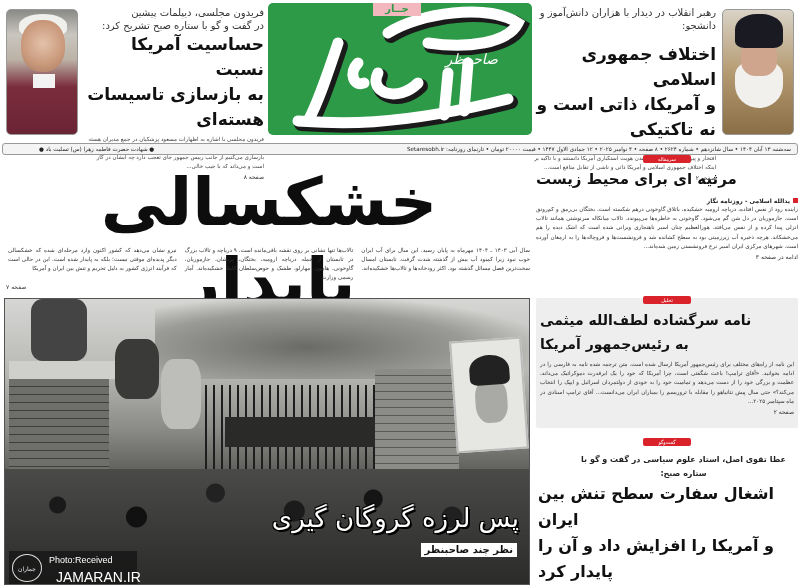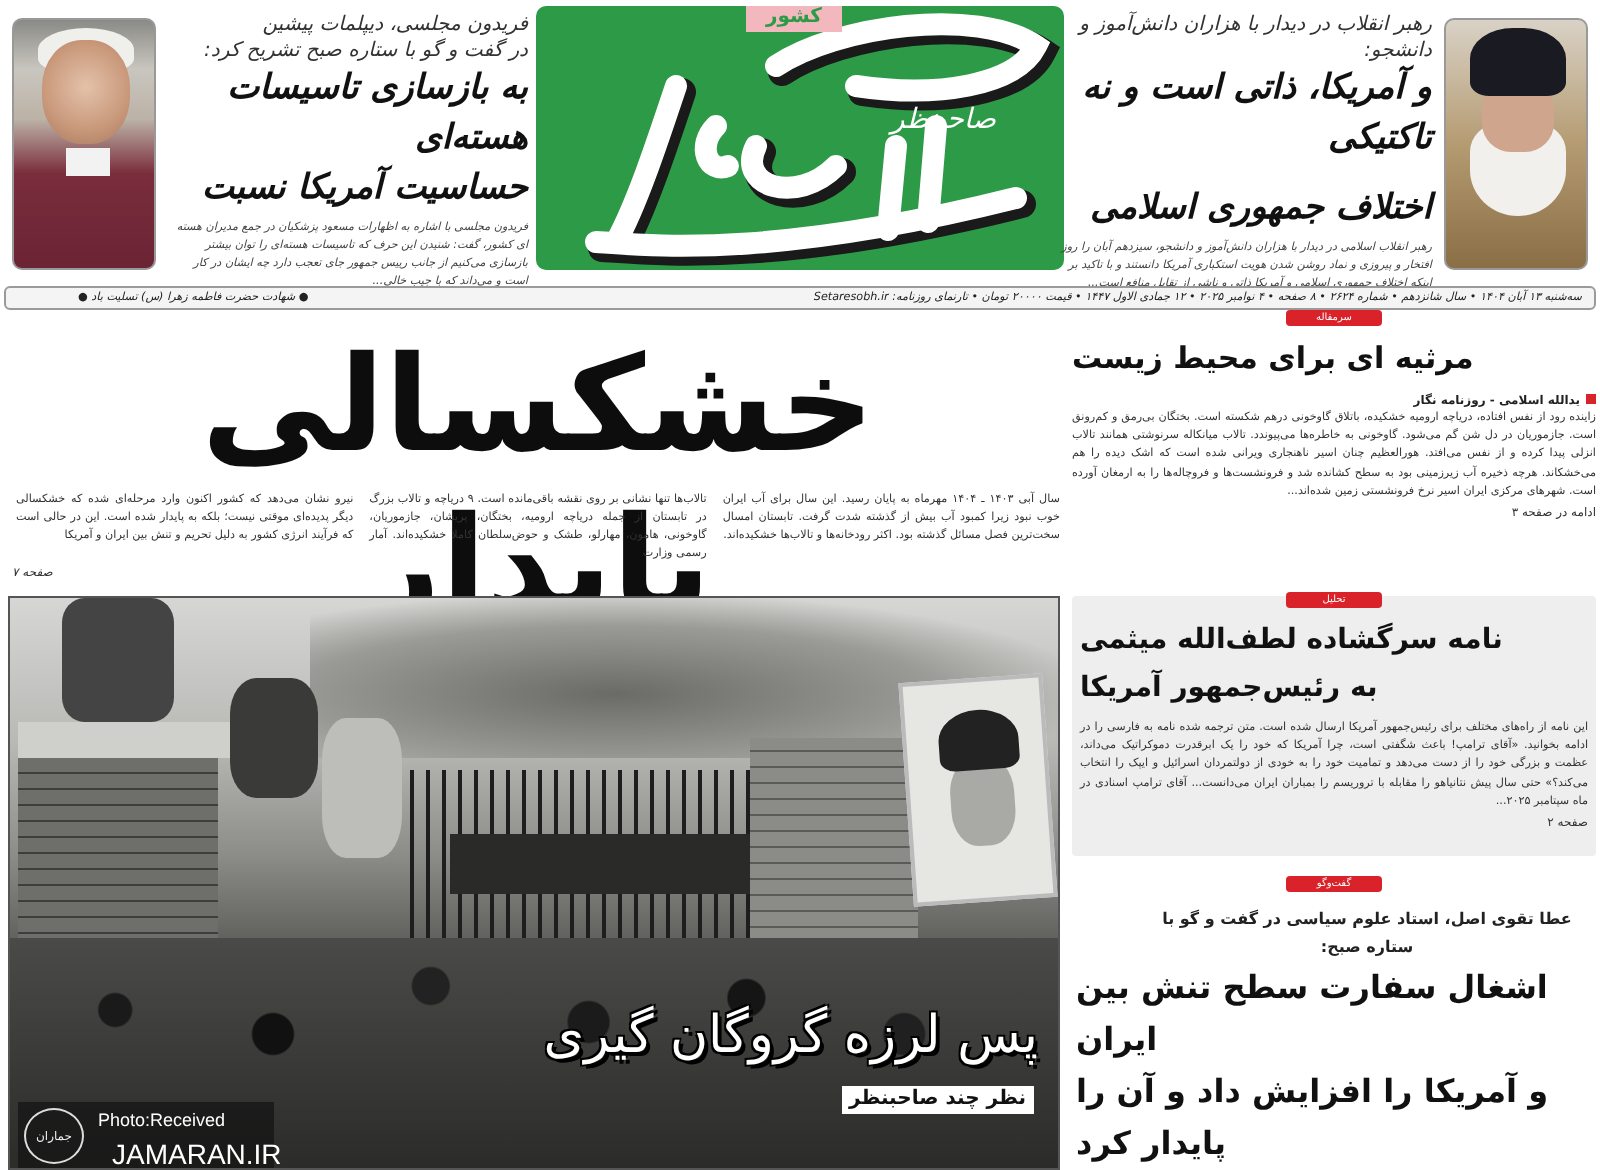--- a/index.html
+++ b/index.html
@@ -5,7 +5,7 @@
   * { box-sizing: border-box; margin: 0; padding: 0; }
   html, body { width: 800px; height: 585px; overflow: hidden; background: #ffffff; }
   body { font-family: "DejaVu Sans", sans-serif; color: #111; position: relative; direction: ltr; }
-  .rtl { direction: rtl; text-align: right; font-style: italic; }
+  .rtl { direction: rtl; text-align: right; }
 
   
   .masthead { position: absolute; left: 0; top: 0; width: 800px; height: 140px; }

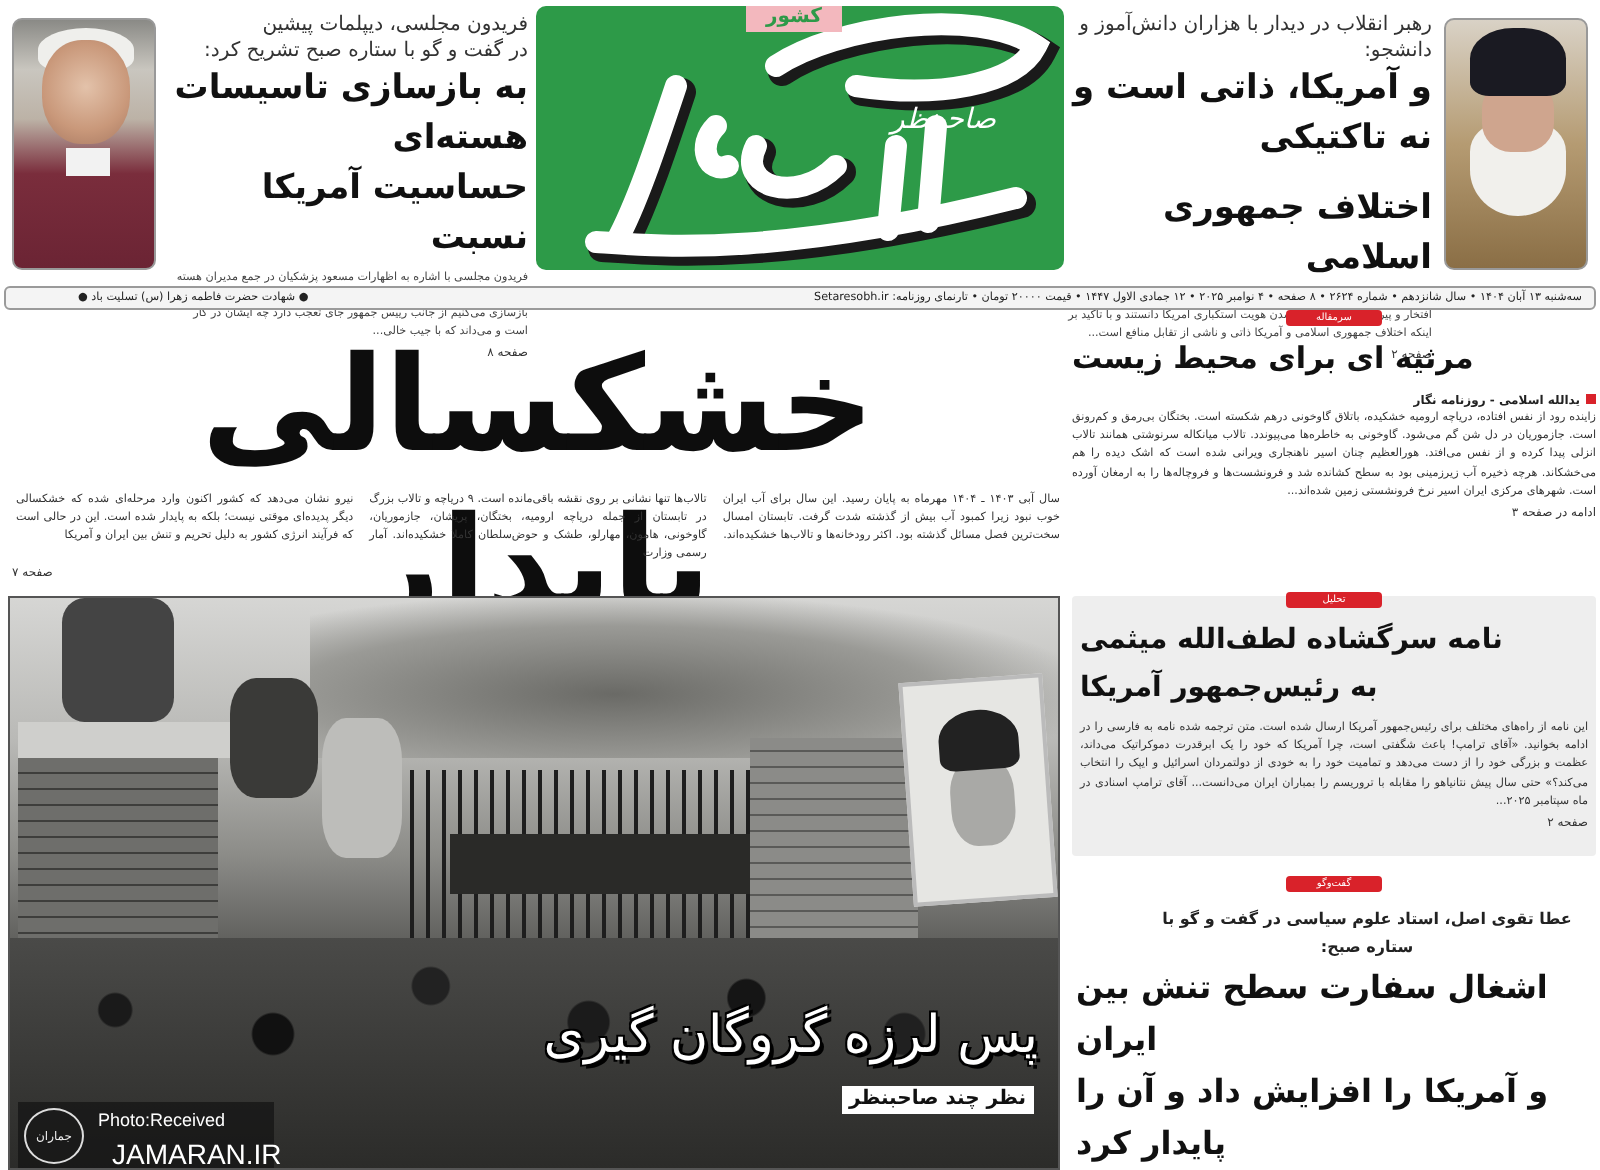--- a/index.html
+++ b/index.html
@@ -138,7 +138,7 @@
         <path d="M90 60 C 80 70, 86 84, 96 80"></path>
       </g>
     </svg>
-    <div class="jaar">کشور</div>
+    <div class="jaar">جــار</div>
     <div class="rooz">صاحبنظر</div>
   </div>
 

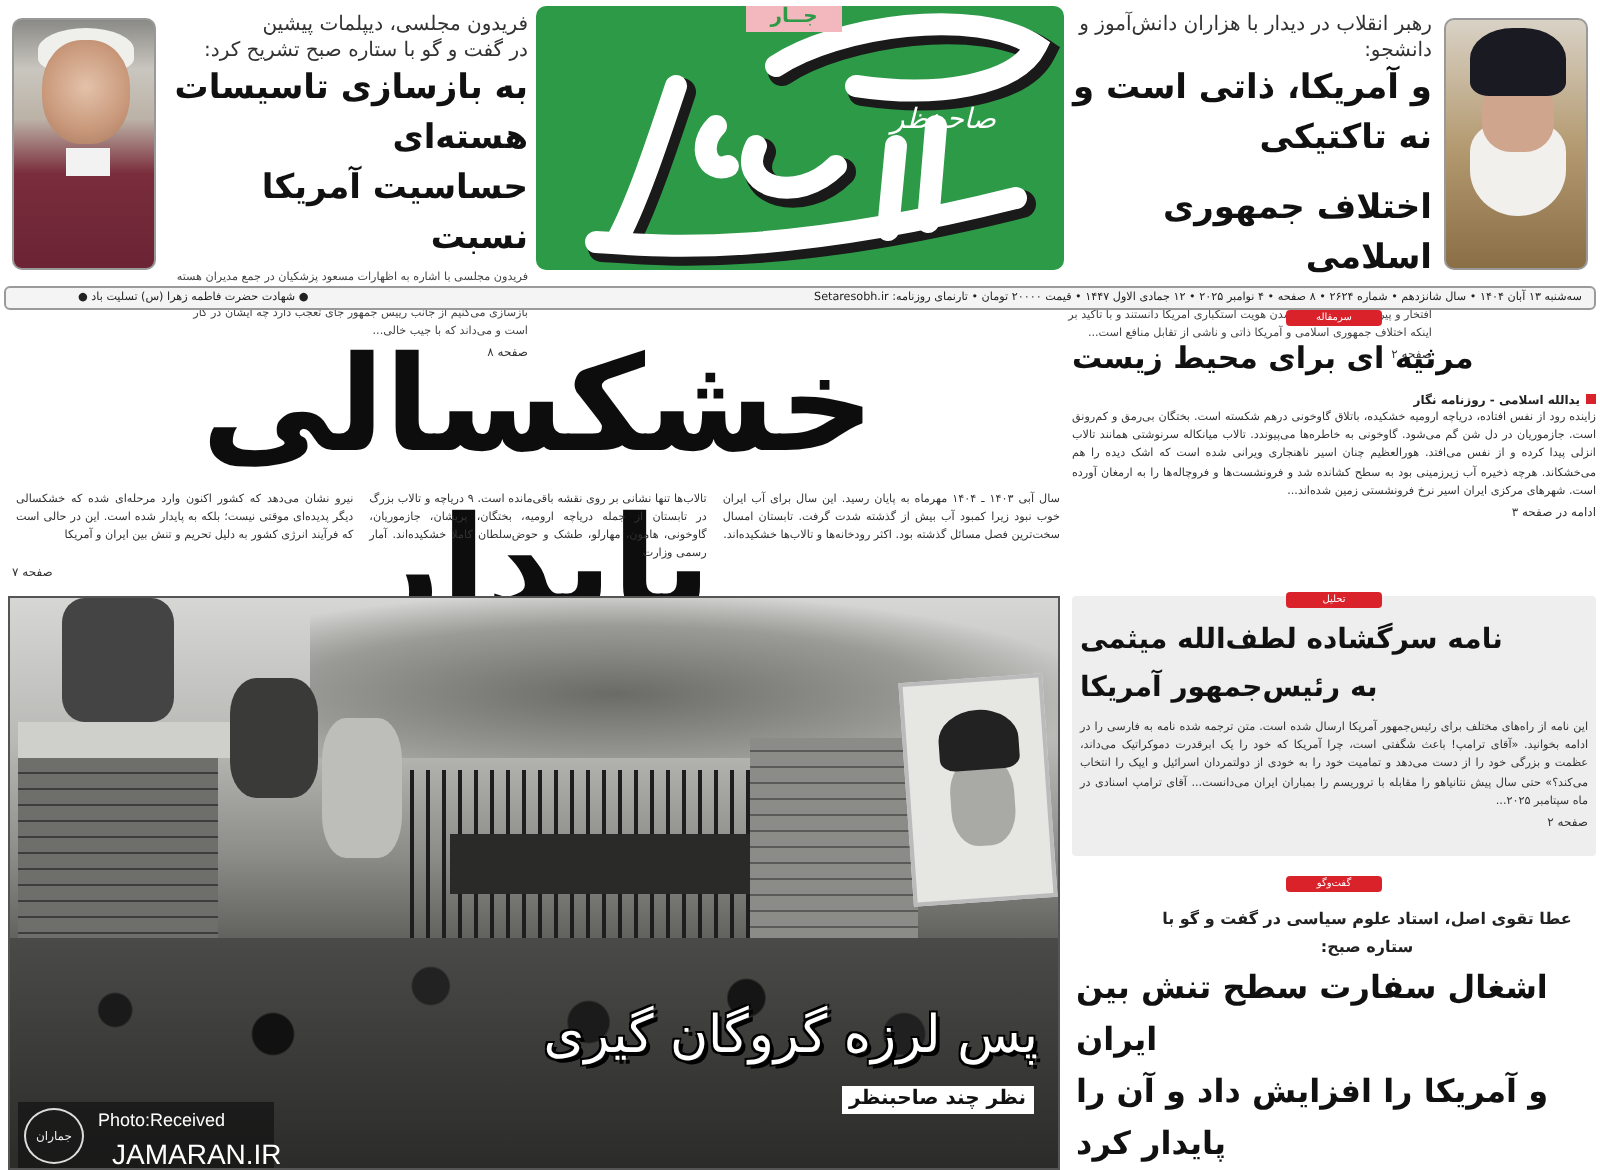--- a/index.html
+++ b/index.html
@@ -113,8 +113,8 @@
     <div class="left-text rtl">
       <div class="kicker">فریدون مجلسی، دیپلمات پیشین</div>
       <div class="kicker">در گفت و گو با ستاره صبح تشریح کرد:</div>
+      <div class="head-l">حساسیت آمریکا نسبت</div>
       <div class="head-l">به بازسازی تاسیسات هسته‌ای</div>
-      <div class="head-l">حساسیت آمریکا نسبت</div>
       <div class="body-s">فریدون مجلسی با اشاره به اظهارات مسعود پزشکیان در جمع مدیران هسته ای کشور، گفت: شنیدن این حرف که تاسیسات هسته‌ای را توان بیشتر بازسازی می‌کنیم از جانب رییس جمهور جای تعجب دارد چه ایشان در کار است و می‌داند که با جیب خالی...</div>
       <div class="page-ref">صفحه ۸</div>
     </div>

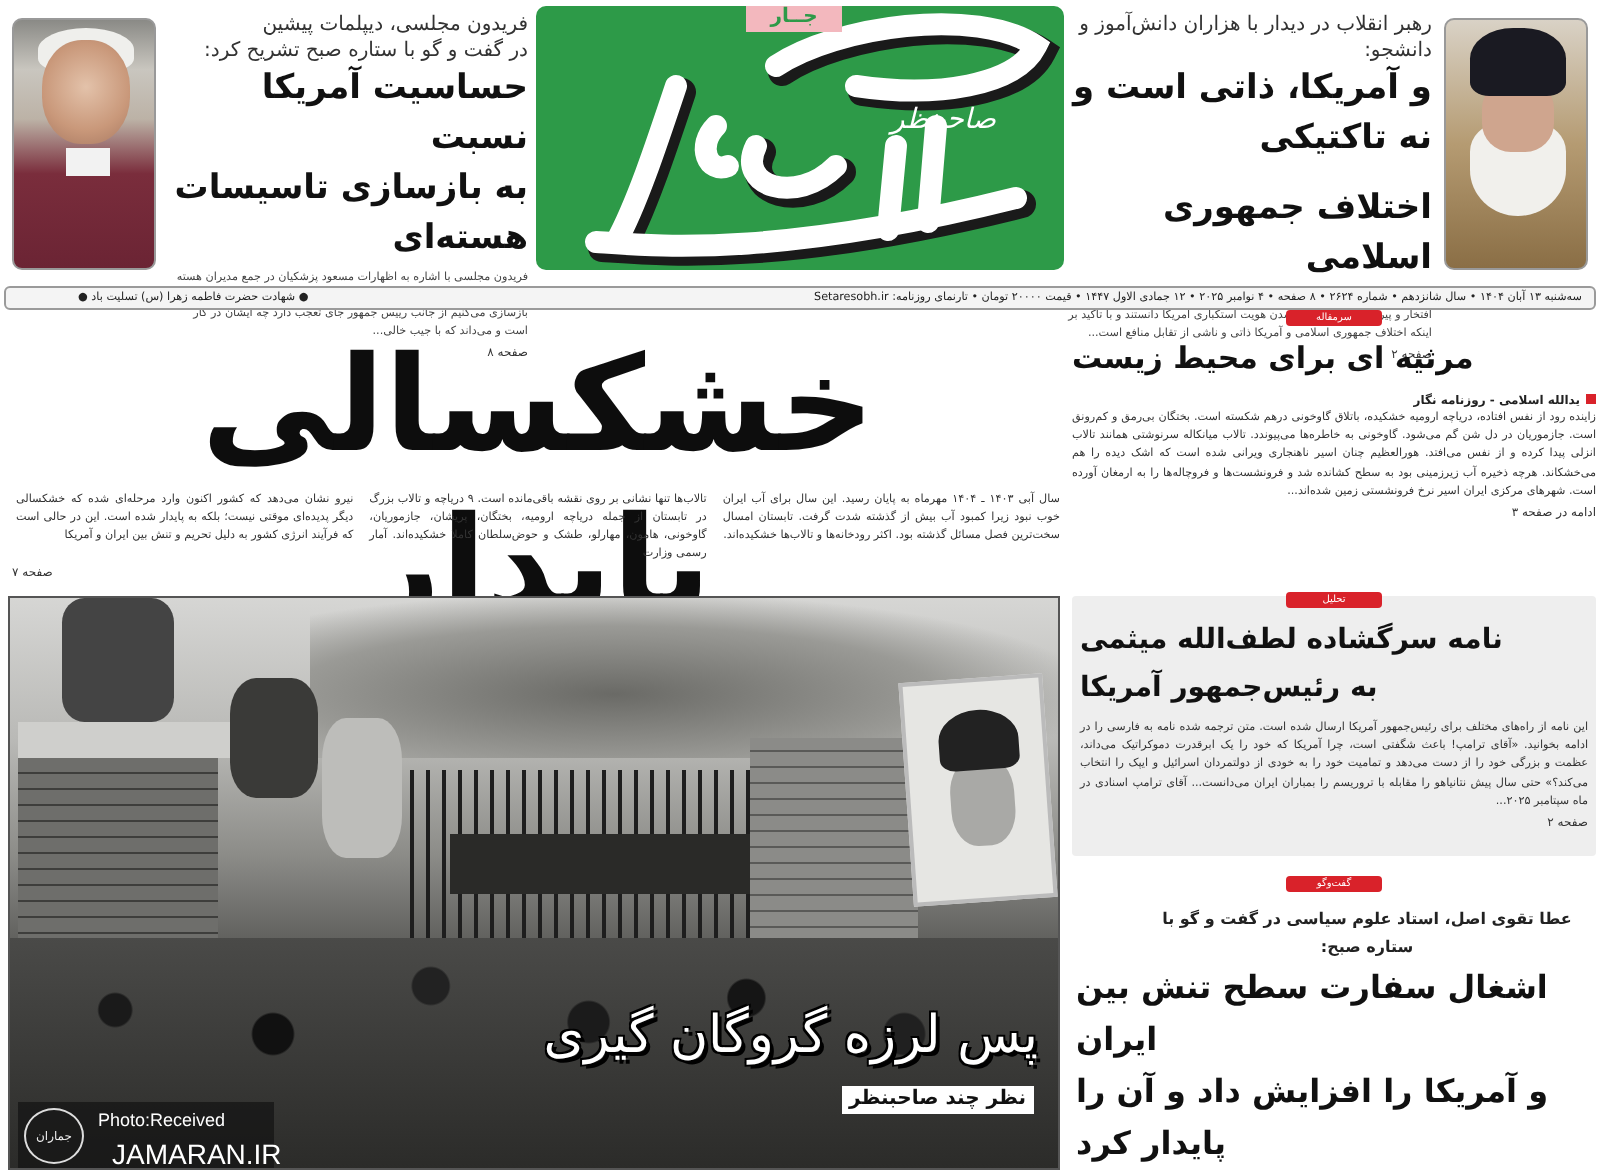--- a/index.html
+++ b/index.html
@@ -150,8 +150,8 @@
     </div>
     <div class="right-text rtl">
       <div class="kicker">رهبر انقلاب در دیدار با هزاران دانش‌آموز و دانشجو:</div>
+      <div class="head-l" style="margin-top:10px">اختلاف جمهوری اسلامی</div>
       <div class="head-l">و آمریکا، ذاتی است و نه تاکتیکی</div>
-      <div class="head-l" style="margin-top:10px">اختلاف جمهوری اسلامی</div>
       <div class="body-s">رهبر انقلاب اسلامی در دیدار با هزاران دانش‌آموز و دانشجو، سیزدهم آبان را روز افتخار و پیروزی و نماد روشن شدن هویت استکباری آمریکا دانستند و با تاکید بر اینکه اختلاف جمهوری اسلامی و آمریکا ذاتی و ناشی از تقابل منافع است...</div>
       <div class="page-ref">صفحه ۲</div>
     </div>

